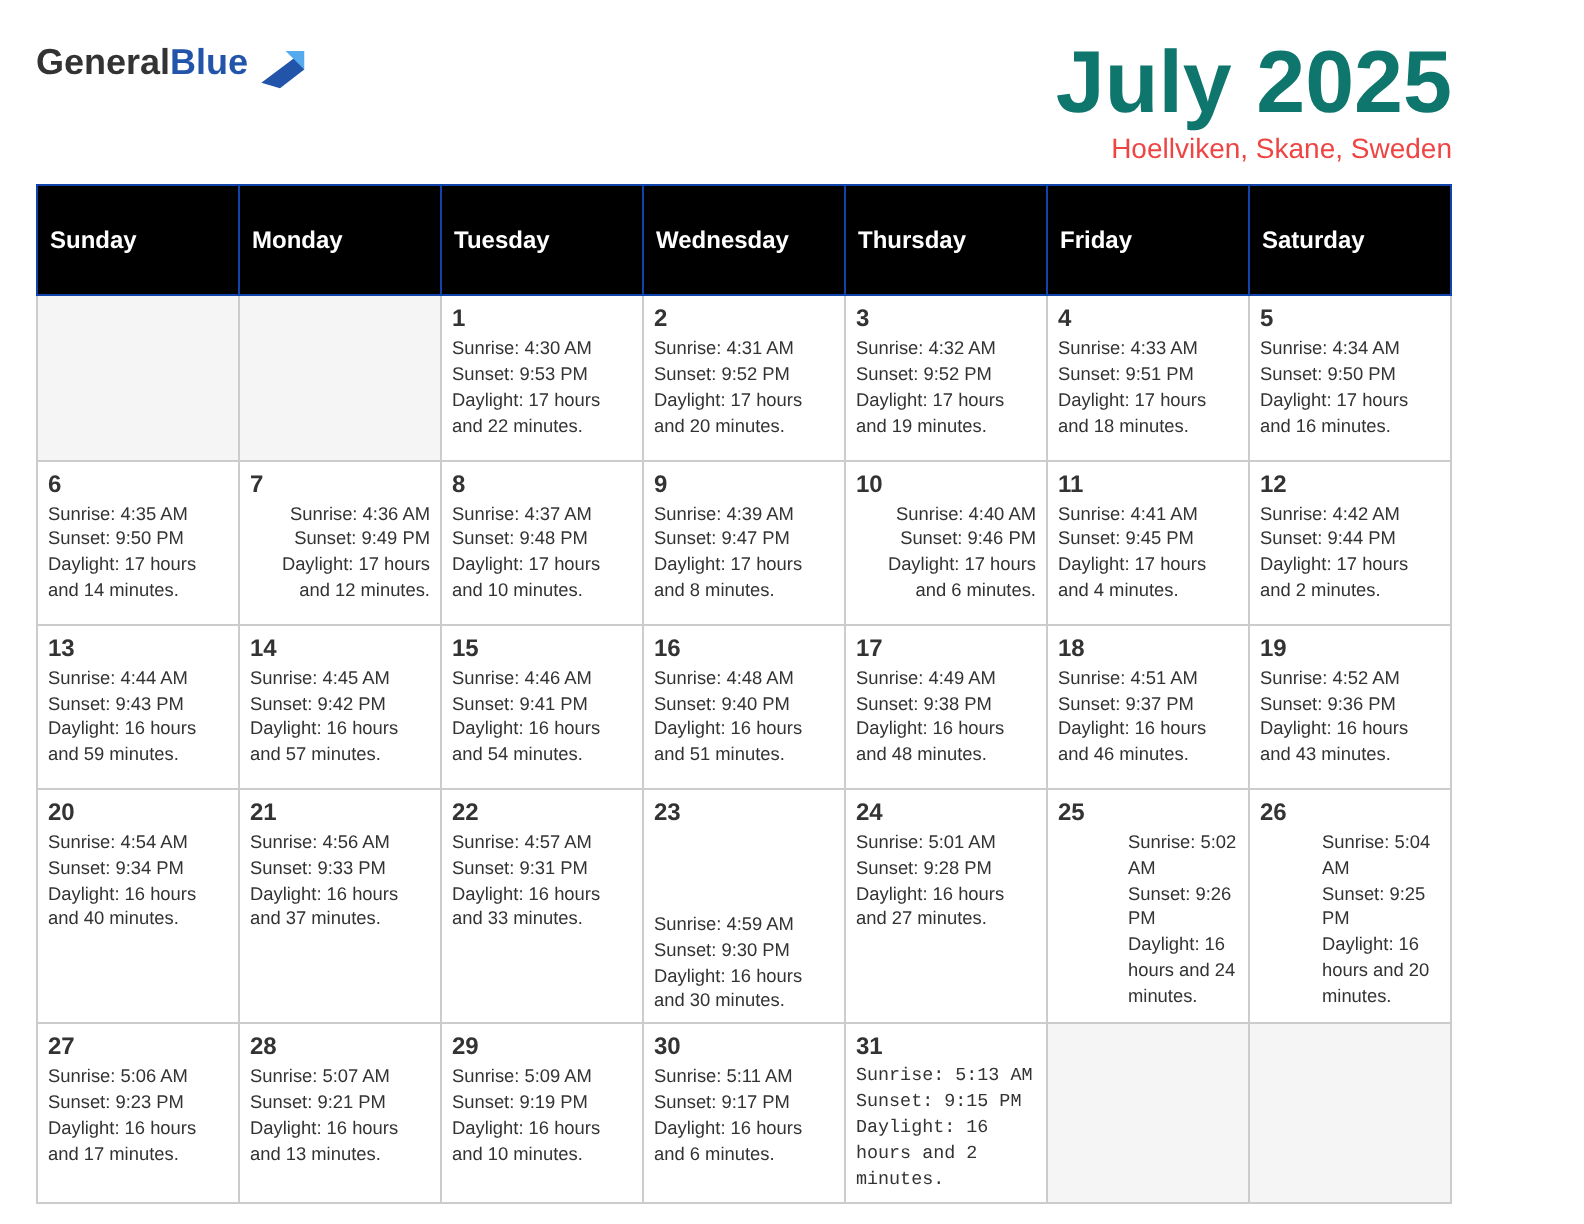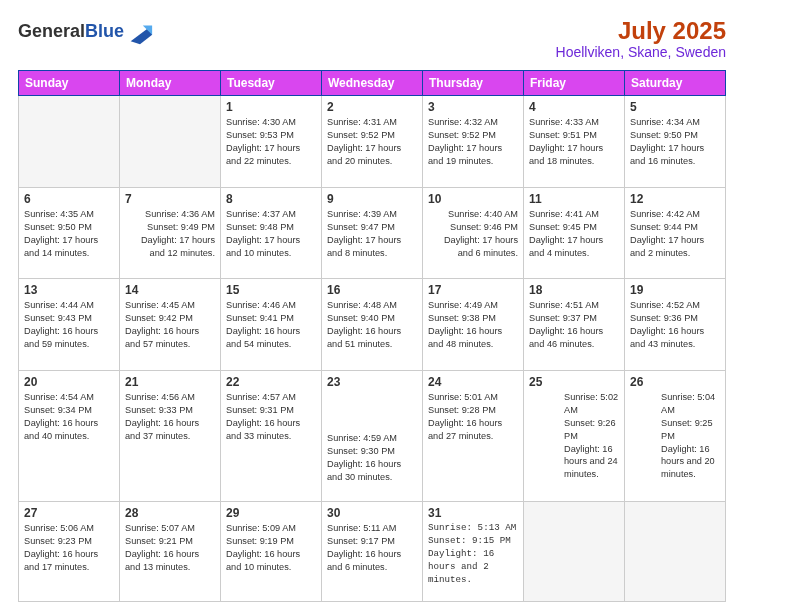--- a/index.html
+++ b/index.html
@@ -43,9 +43,9 @@
       text-align: right;
     }
     .month-title {
-      font-size: 24px;
+      font-size: 44px;
       font-weight: bold;
-      color: #c2410c;
+      color: #0f766e;
       line-height: 1.1;
     }
     .location {

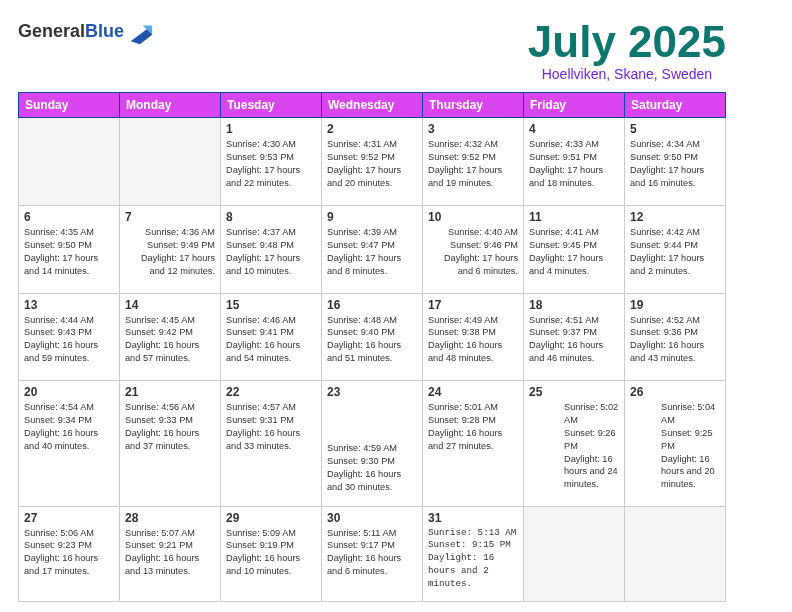--- a/index.html
+++ b/index.html
@@ -50,8 +50,7 @@
     }
     .location {
       font-size: 14px;
-      color: #6d28d9;
-      text-align: center;
+      color: #ef4444;
     }
     .calendar {
       flex: 1;

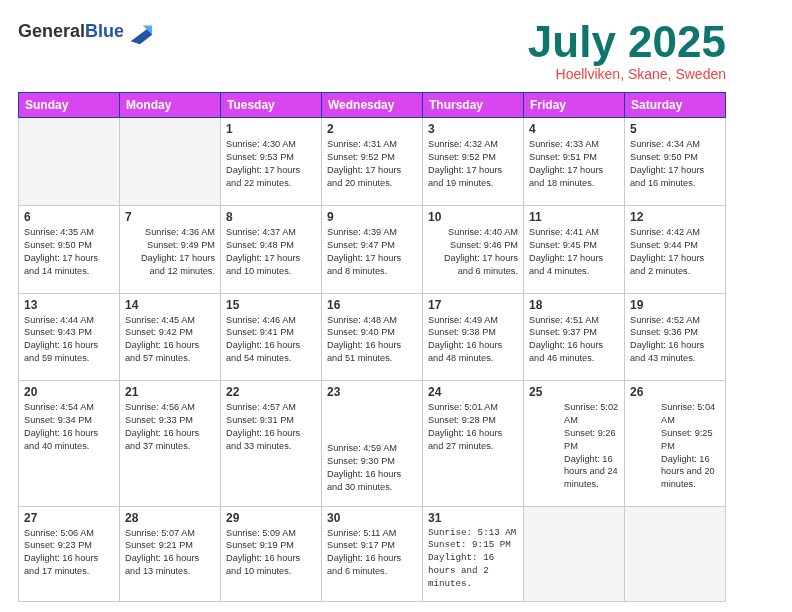--- a/index.html
+++ b/index.html
@@ -60,10 +60,10 @@
       table-layout: fixed;
     }
     .calendar th {
-      background-color: #d946ef;
+      background-color: #000000;
       color: #fff;
       text-align: left;
-      padding: 5px 6px;
+      padding: 20px 6px;
       font-size: 12px;
       font-weight: bold;
       border: 1px solid #1144aa;

